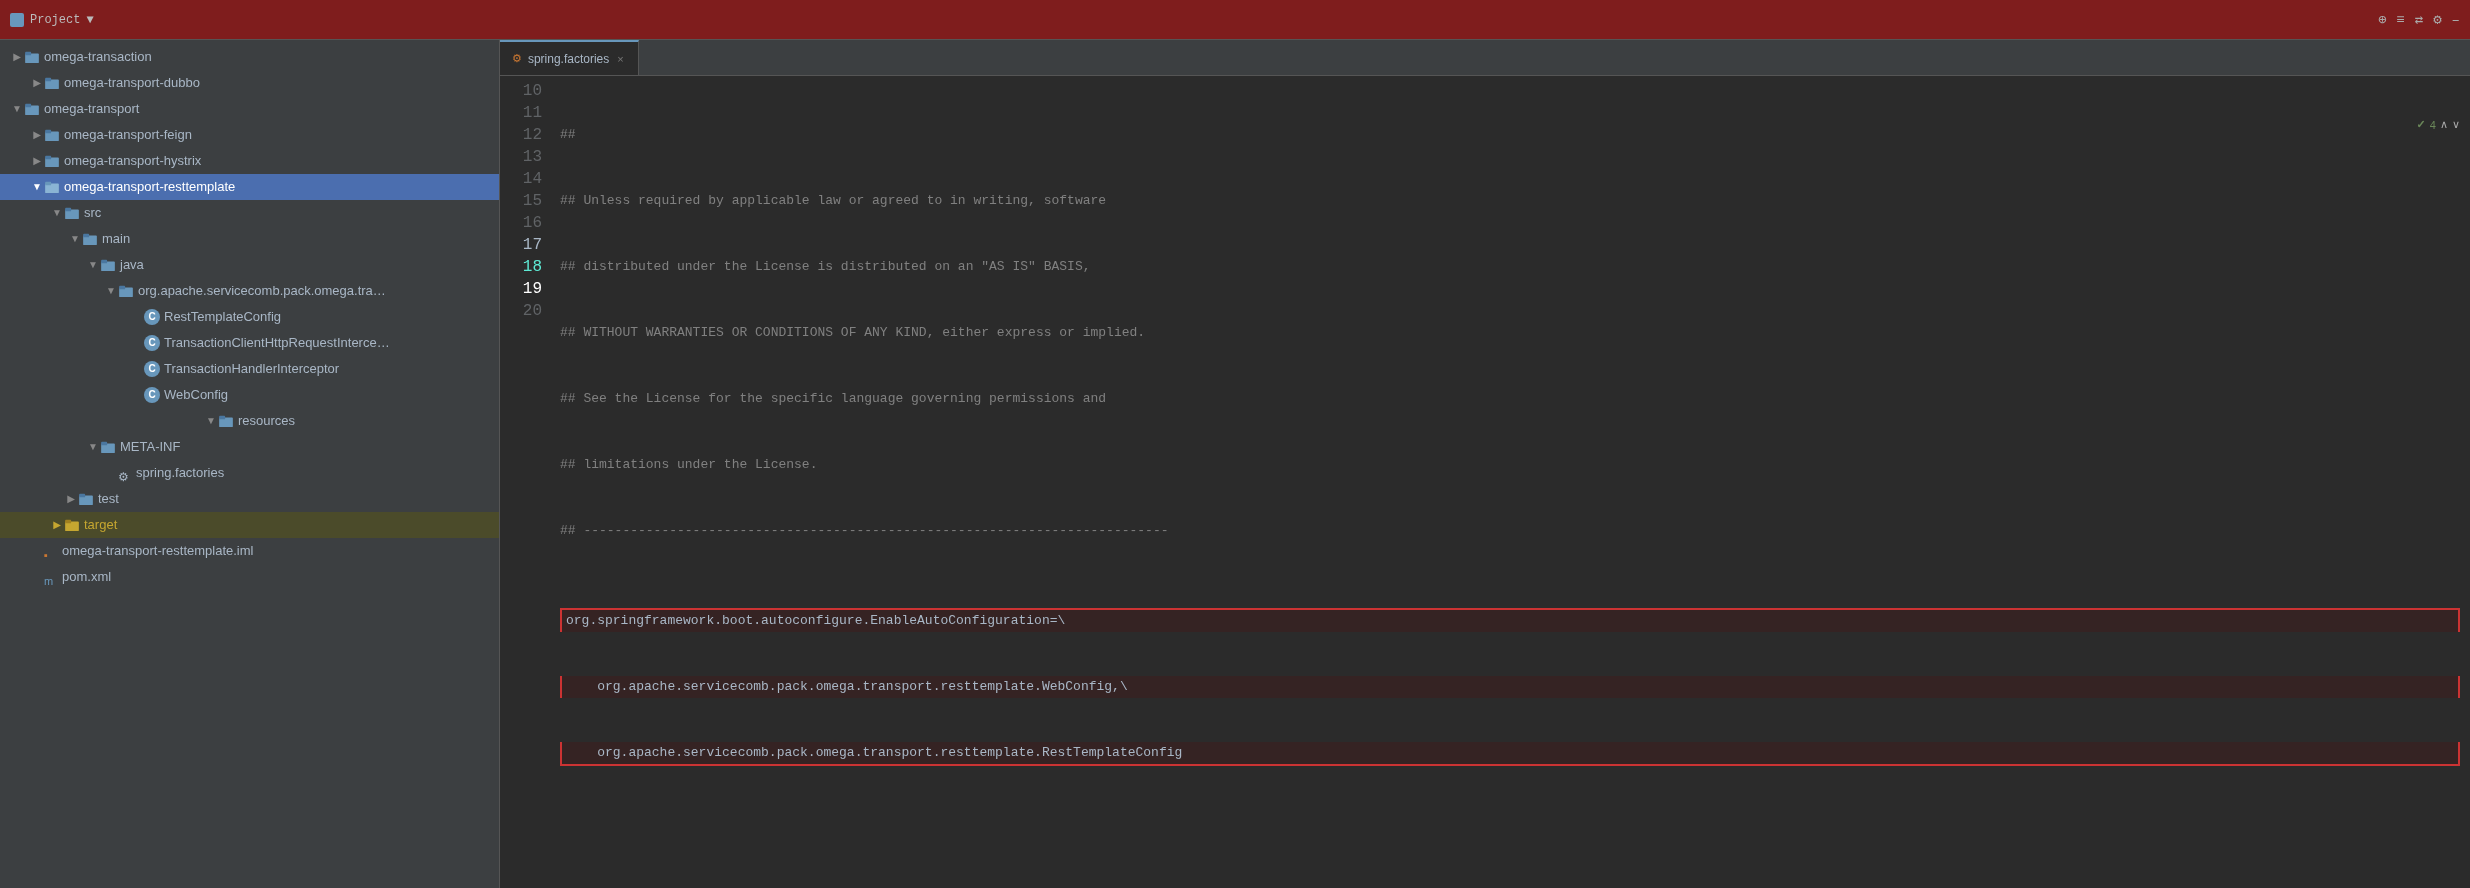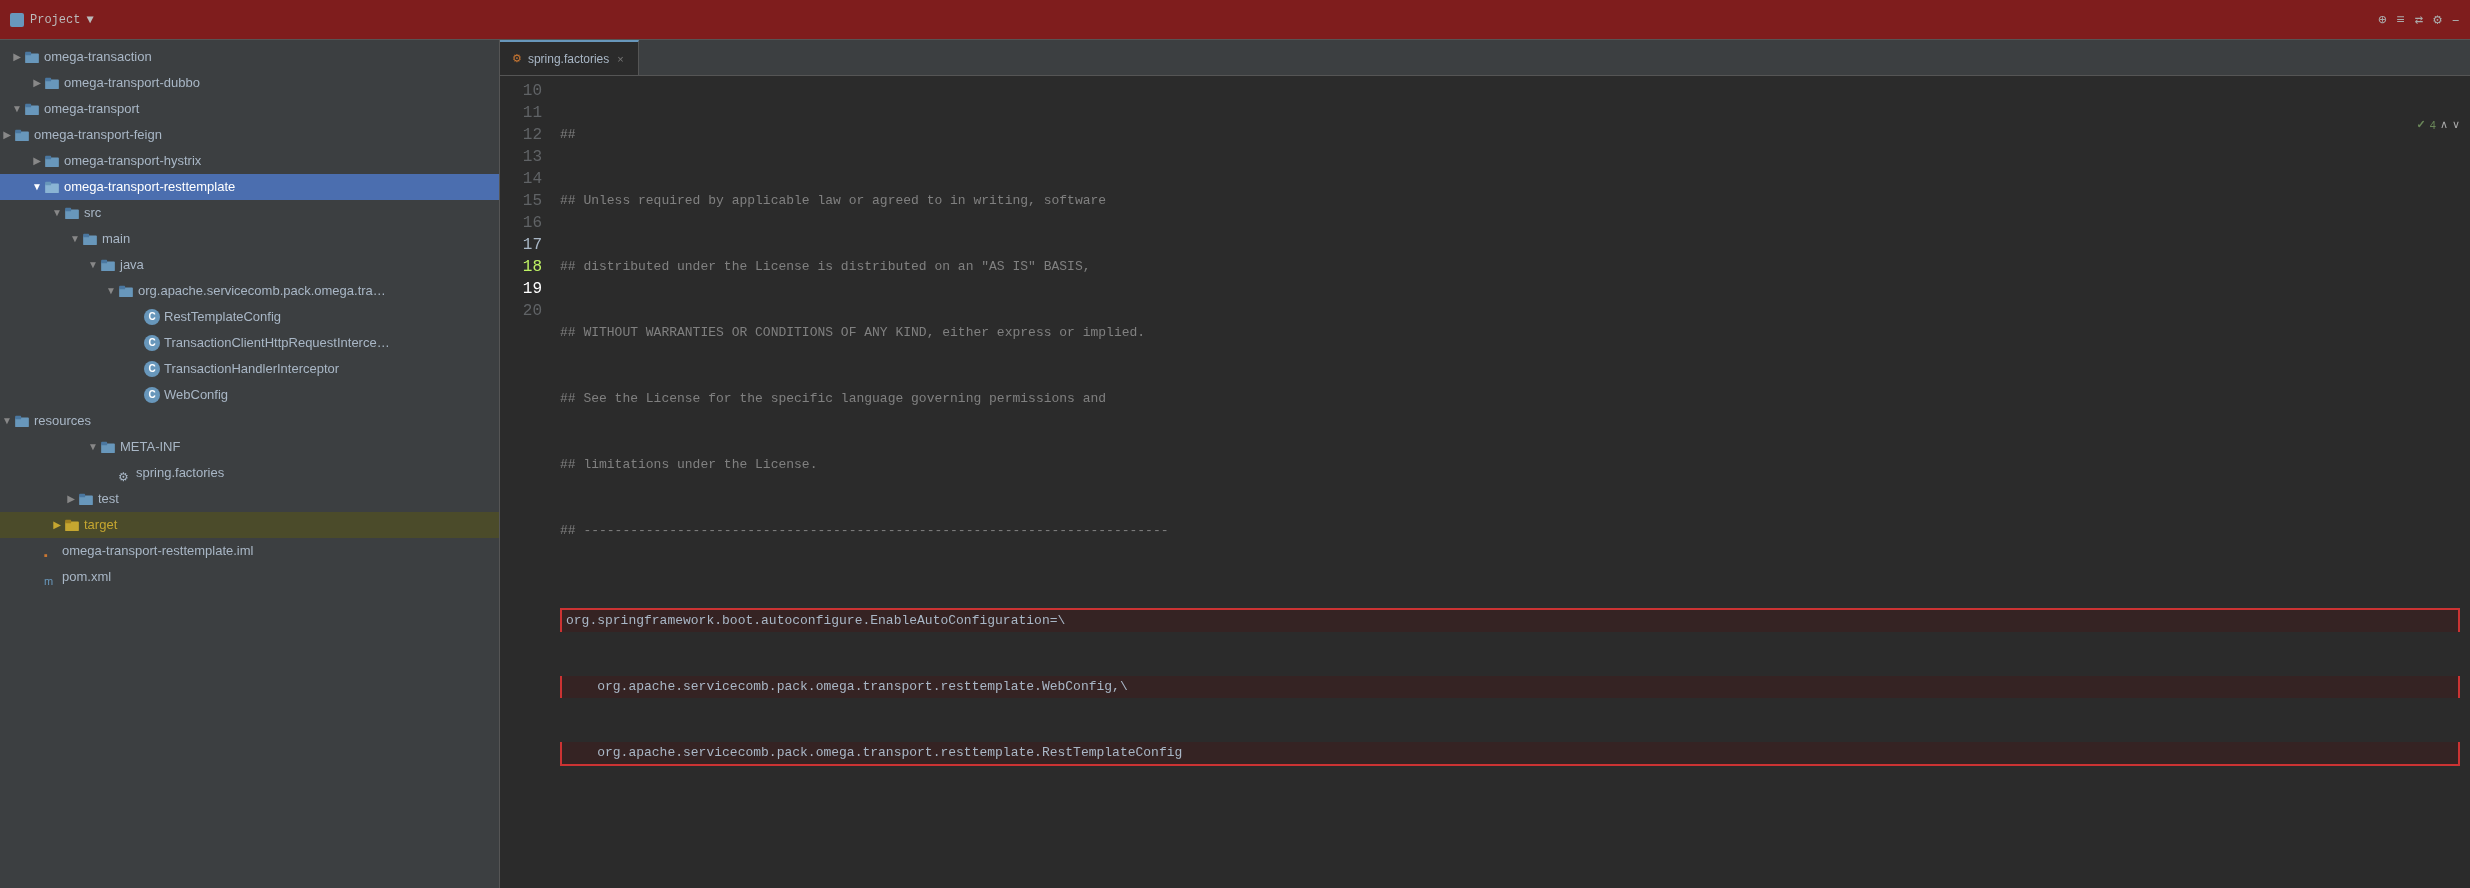--- a/index.html
+++ b/index.html
@@ -276,7 +276,7 @@
       <span>omega-transport</span>
     </div>
 
-    <div class="tree-item" style="">
+    <div class="tree-item" style="padding-left: 30px;">
       <span class="toggle-arrow closed"></span>
       <svg class="folder-icon" viewBox="0 0 16 14">
           <rect x="0" y="3" width="16" height="11" rx="1" fill="#6897bb"></rect>

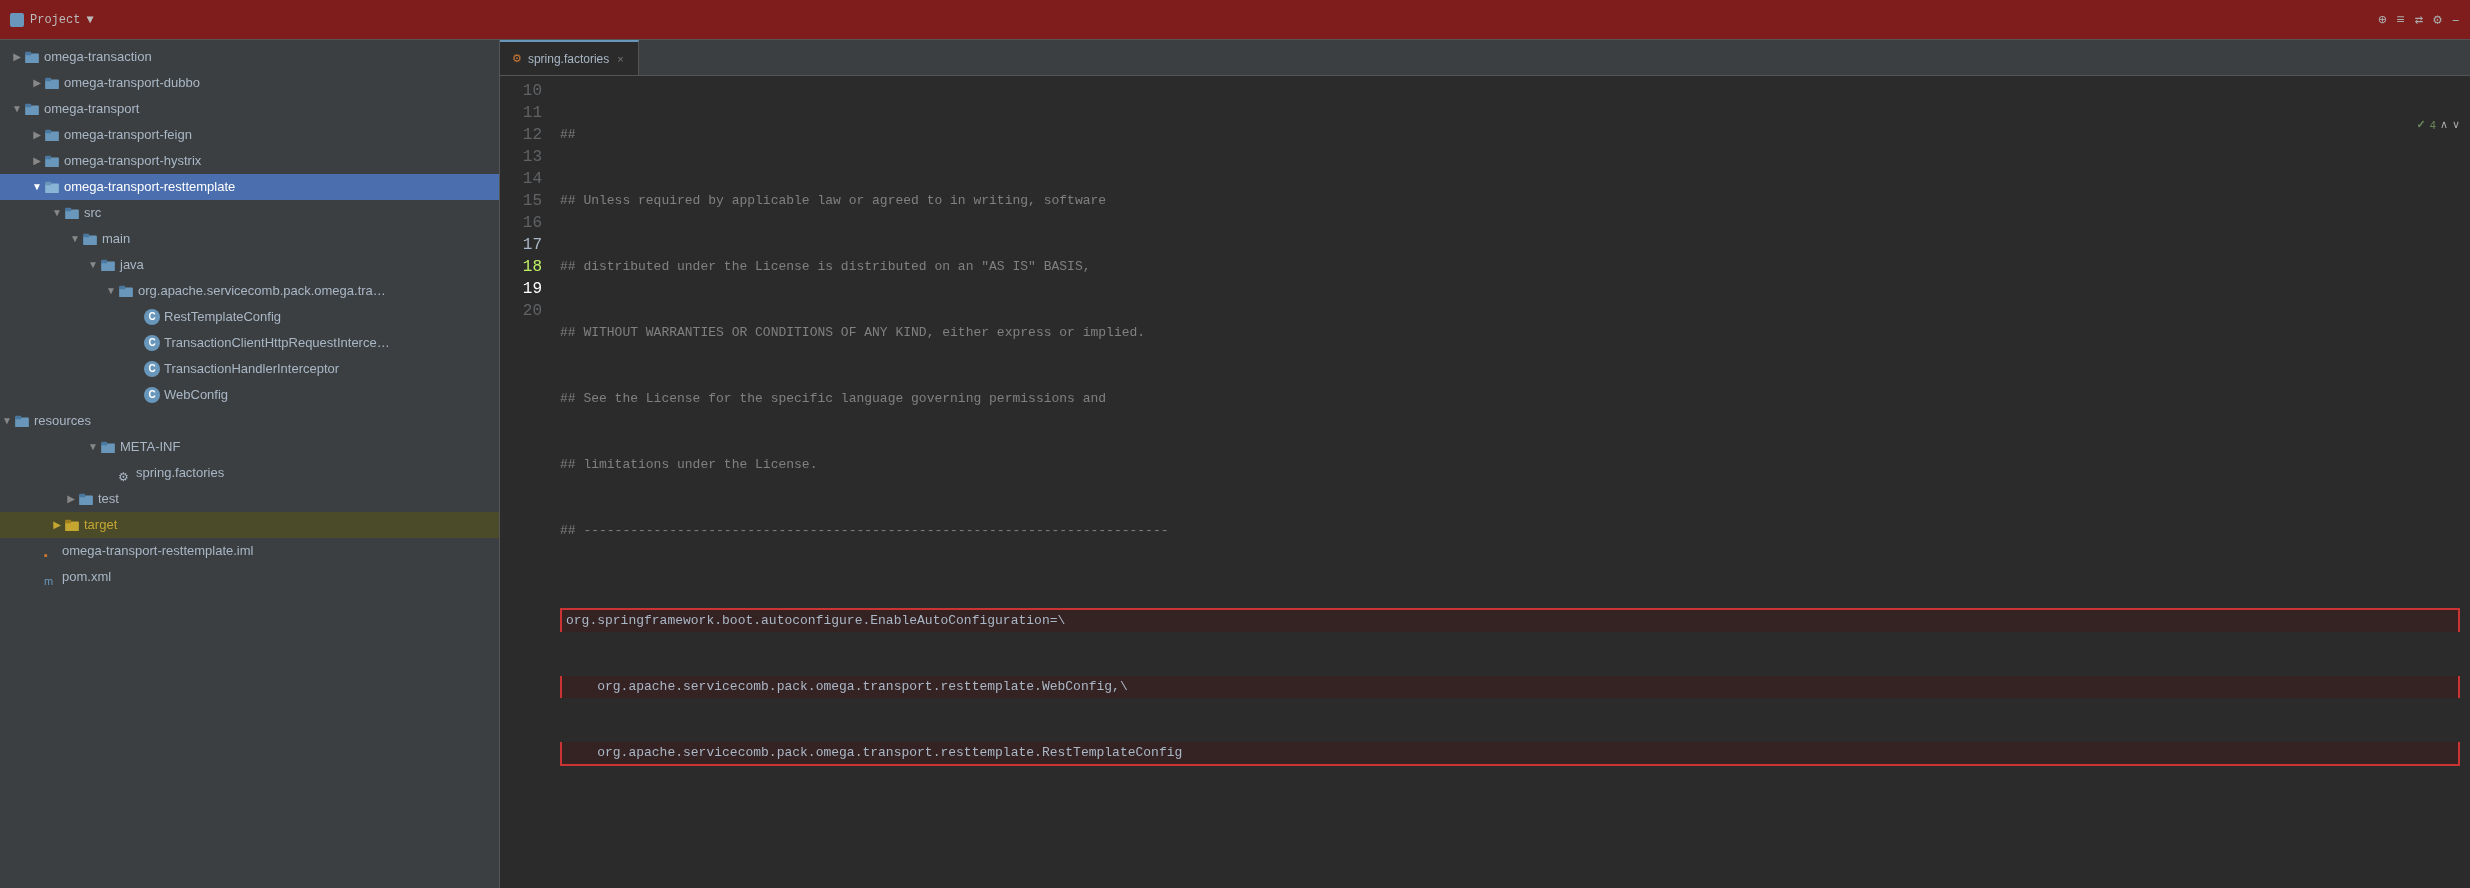--- a/index.html
+++ b/index.html
@@ -448,7 +448,7 @@
           <div>15</div>
           <div>16</div>
           <div style="color:#a9b7c6;">17</div>
-          <div style="color:#bef264;">18</div>
+          <div style="color:#5eead4;">18</div>
           <div style="color:#ffffff;">19</div>
           <div>20</div>
         </div>

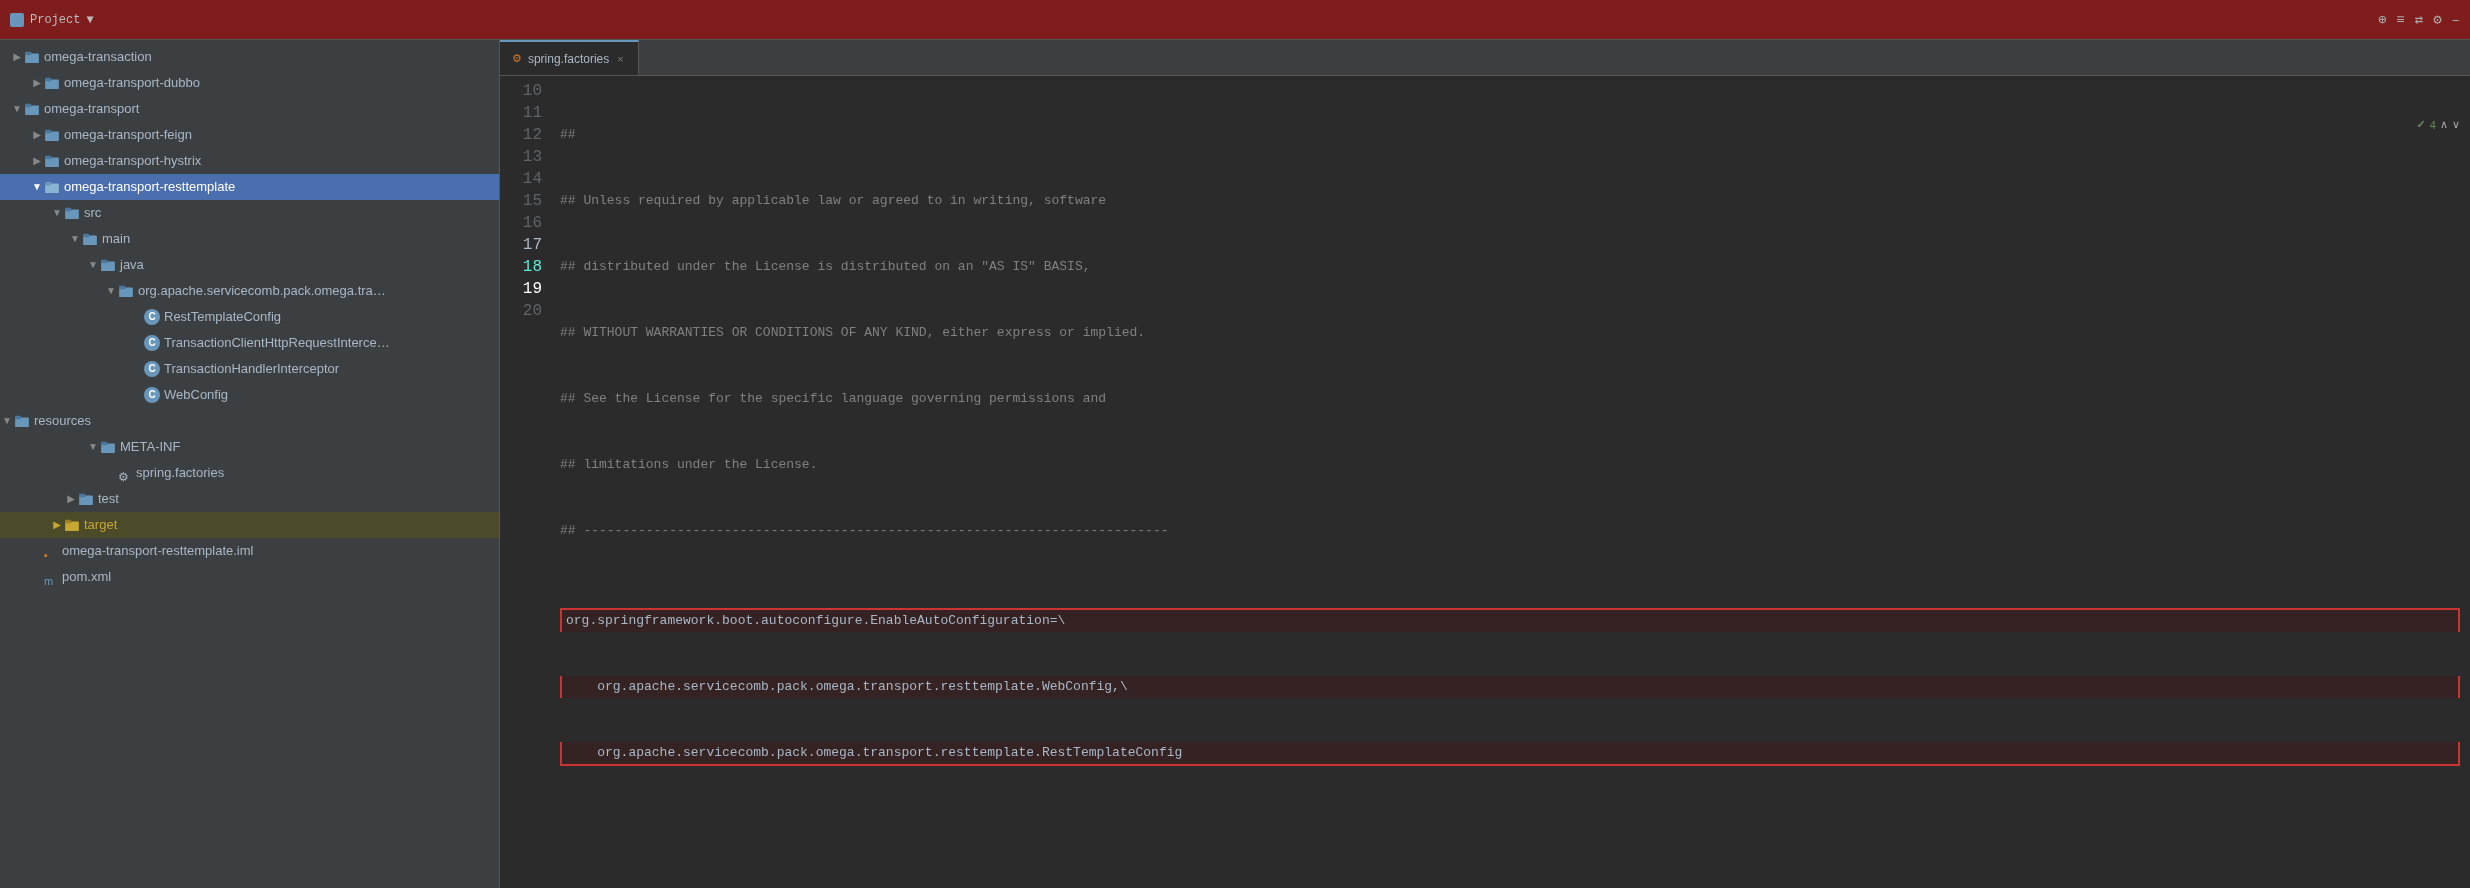--- a/index.html
+++ b/index.html
@@ -363,7 +363,7 @@
       <span>WebConfig</span>
     </div>
 
-    <div class="tree-item" style="">
+    <div class="tree-item" style=" justify-content: center;">
       <span class="toggle-arrow open"></span>
       <svg class="folder-icon" viewBox="0 0 16 14">
           <rect x="0" y="3" width="16" height="11" rx="1" fill="#6897bb"></rect>

